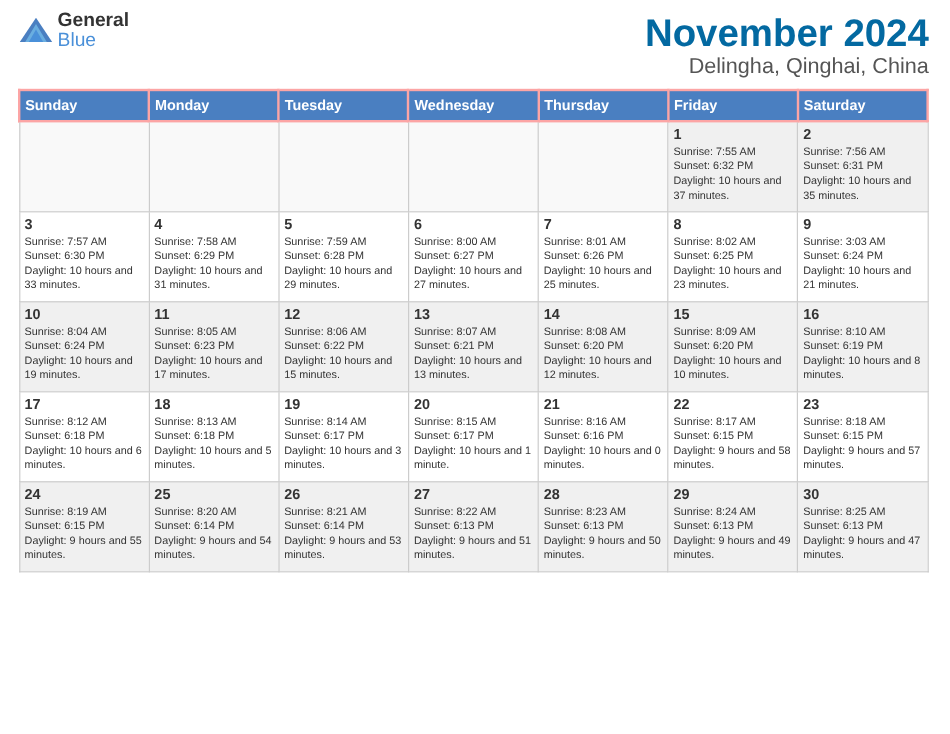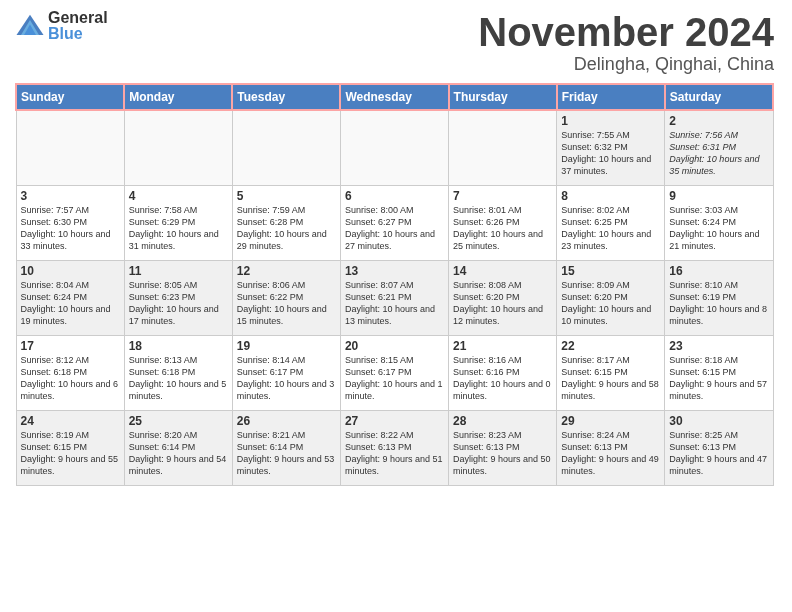--- a/index.html
+++ b/index.html
@@ -37,7 +37,7 @@
     }
     .logo-blue {
       font-size: 16px;
-      font-weight: bold;
+      font-weight: normal;
       color: #4a90d9;
     }
     .logo-icon {

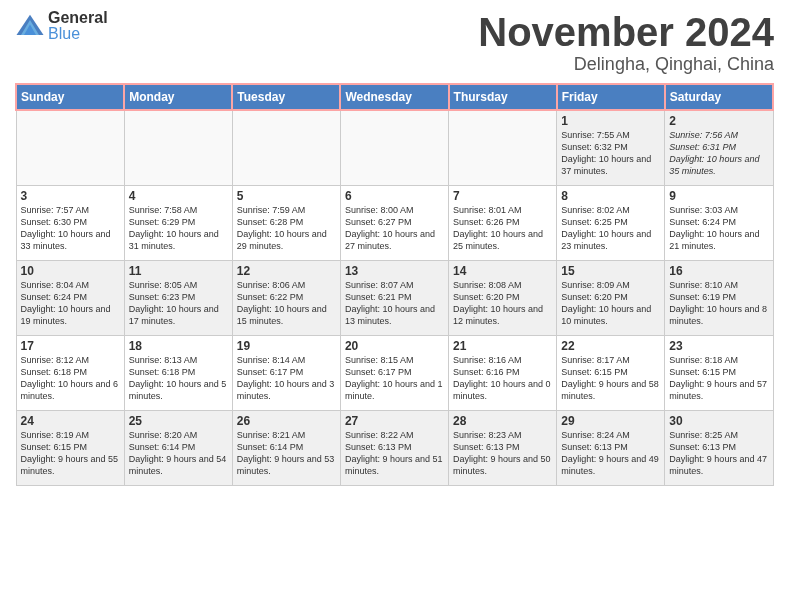--- a/index.html
+++ b/index.html
@@ -49,9 +49,9 @@
       text-align: right;
     }
     .month-title {
-      font-size: 40px;
+      font-size: 32px;
       font-weight: bold;
-      color: #404040;
+      color: #0369a1;
       line-height: 1.1;
     }
     .location {

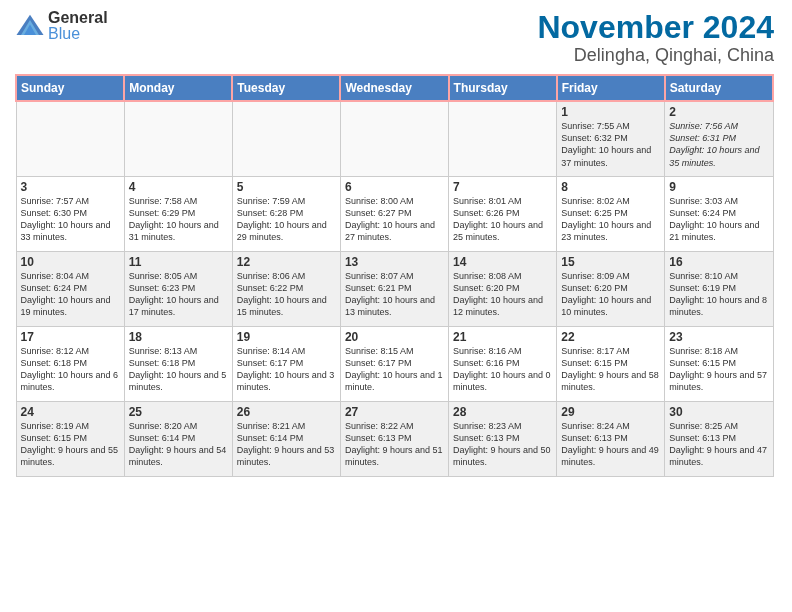--- a/index.html
+++ b/index.html
@@ -149,7 +149,7 @@
           </td>
           <td class="shaded">
             <span class="day-num">2</span>
-            <div class="day-info" style="white-space: pre-line; font-style: italic;">Sunrise: 7:56 AM
+            <div class="day-info" style="white-space: pre-line;">Sunrise: 7:56 AM
 Sunset: 6:31 PM
 Daylight: 10 hours and 35 minutes.</div>
           </td>

